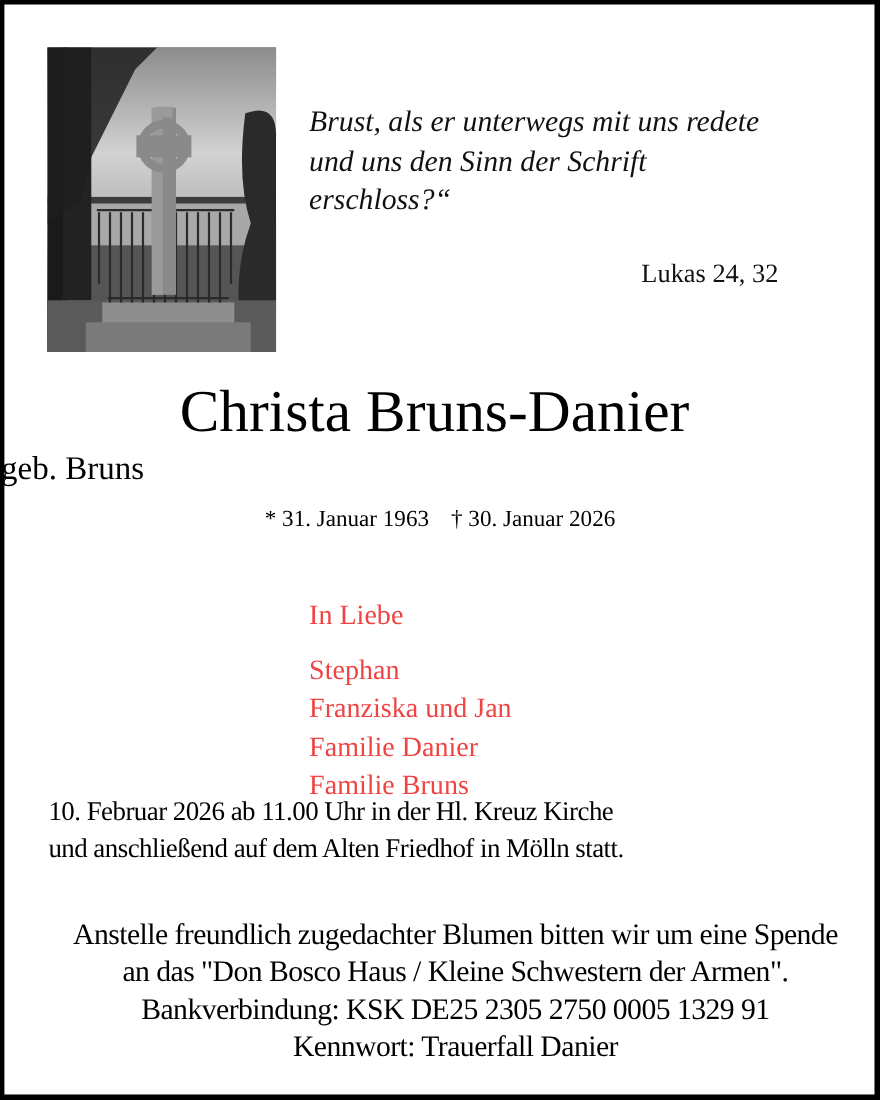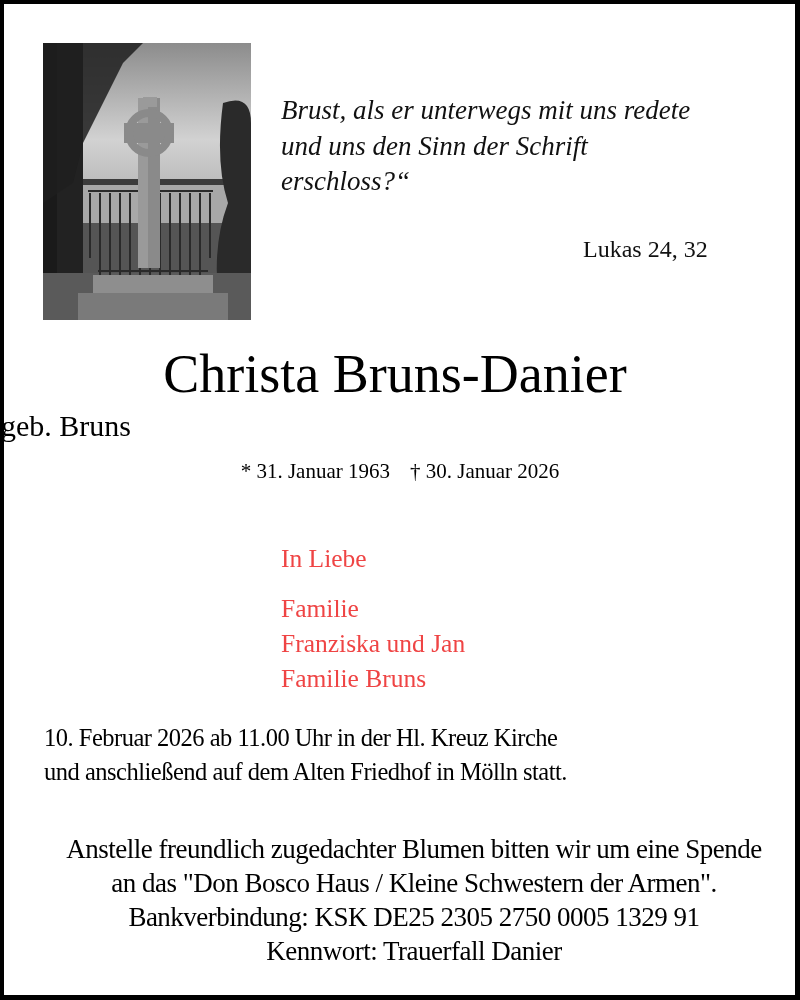--- a/index.html
+++ b/index.html
@@ -129,7 +129,7 @@
 
 <div class="mourners">
   <div class="intro">In Liebe</div>
-  <div>Familie</div>
+  <div>Stephan</div>
   <div>Franziska und Jan</div>
   <div>Familie Bruns</div>
 </div>

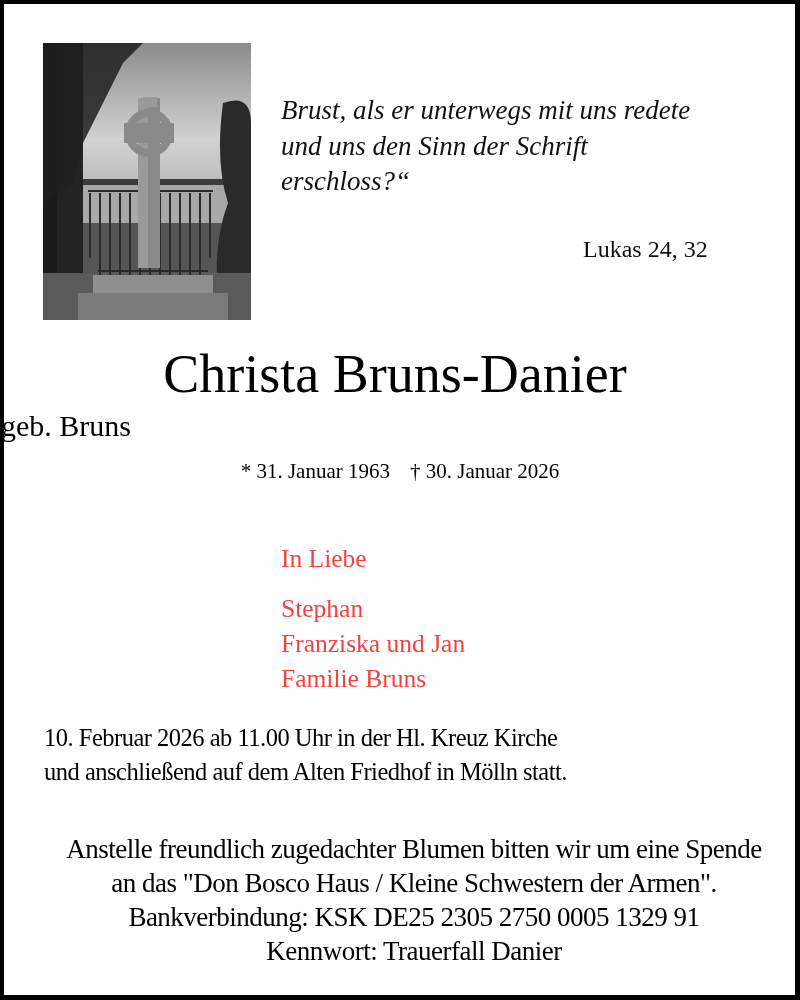--- a/index.html
+++ b/index.html
@@ -131,6 +131,7 @@
   <div class="intro">In Liebe</div>
   <div>Stephan</div>
   <div>Franziska und Jan</div>
+  <div>Familie Danier</div>
   <div>Familie Bruns</div>
 </div>
 

